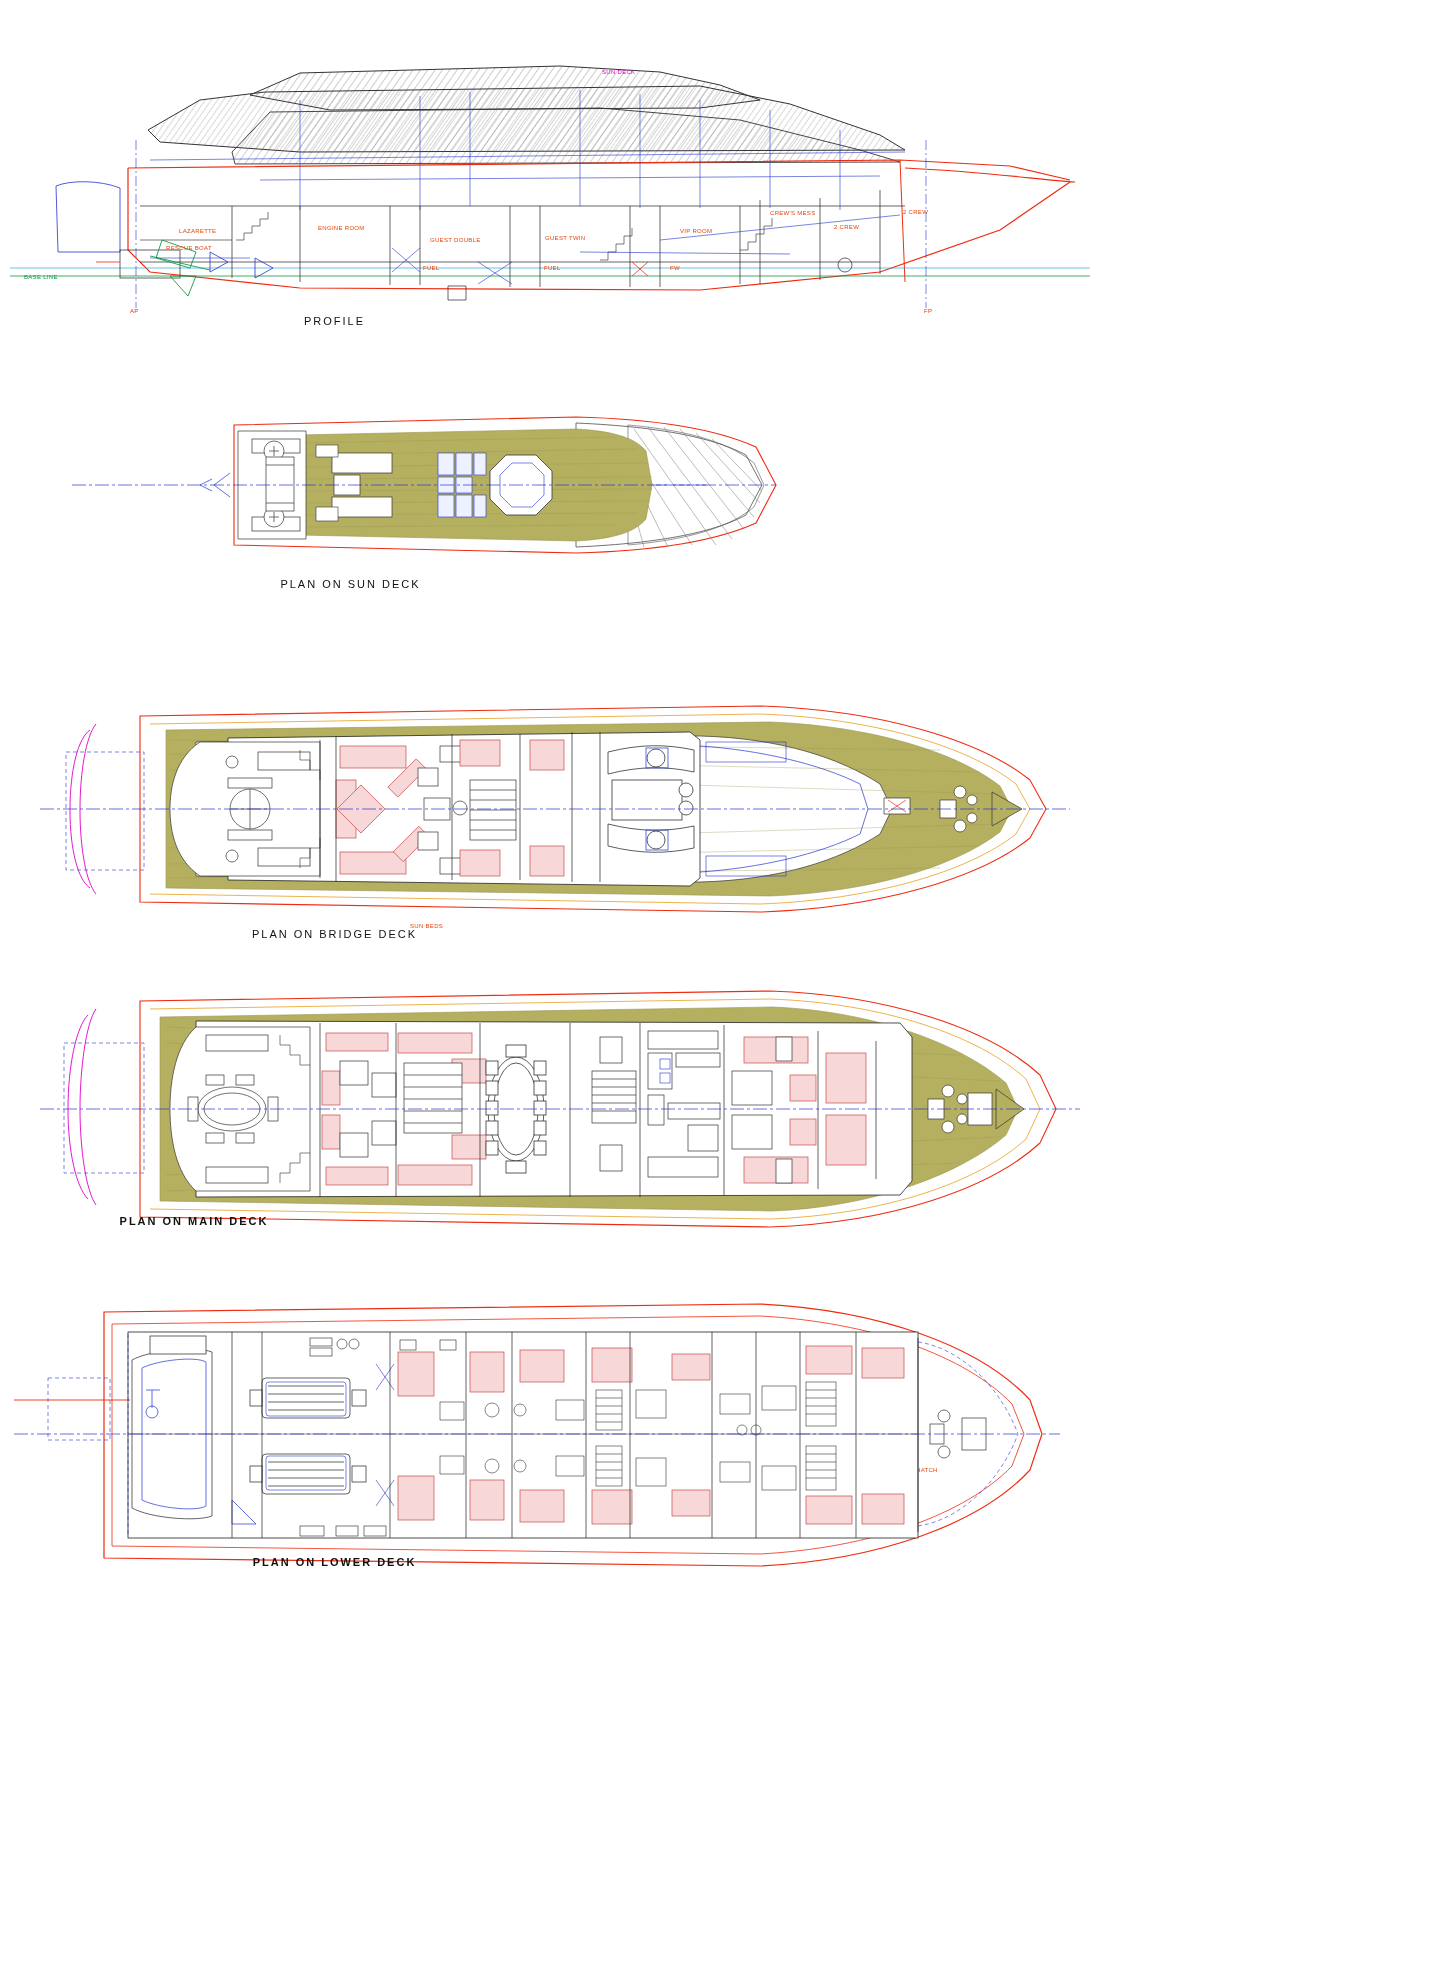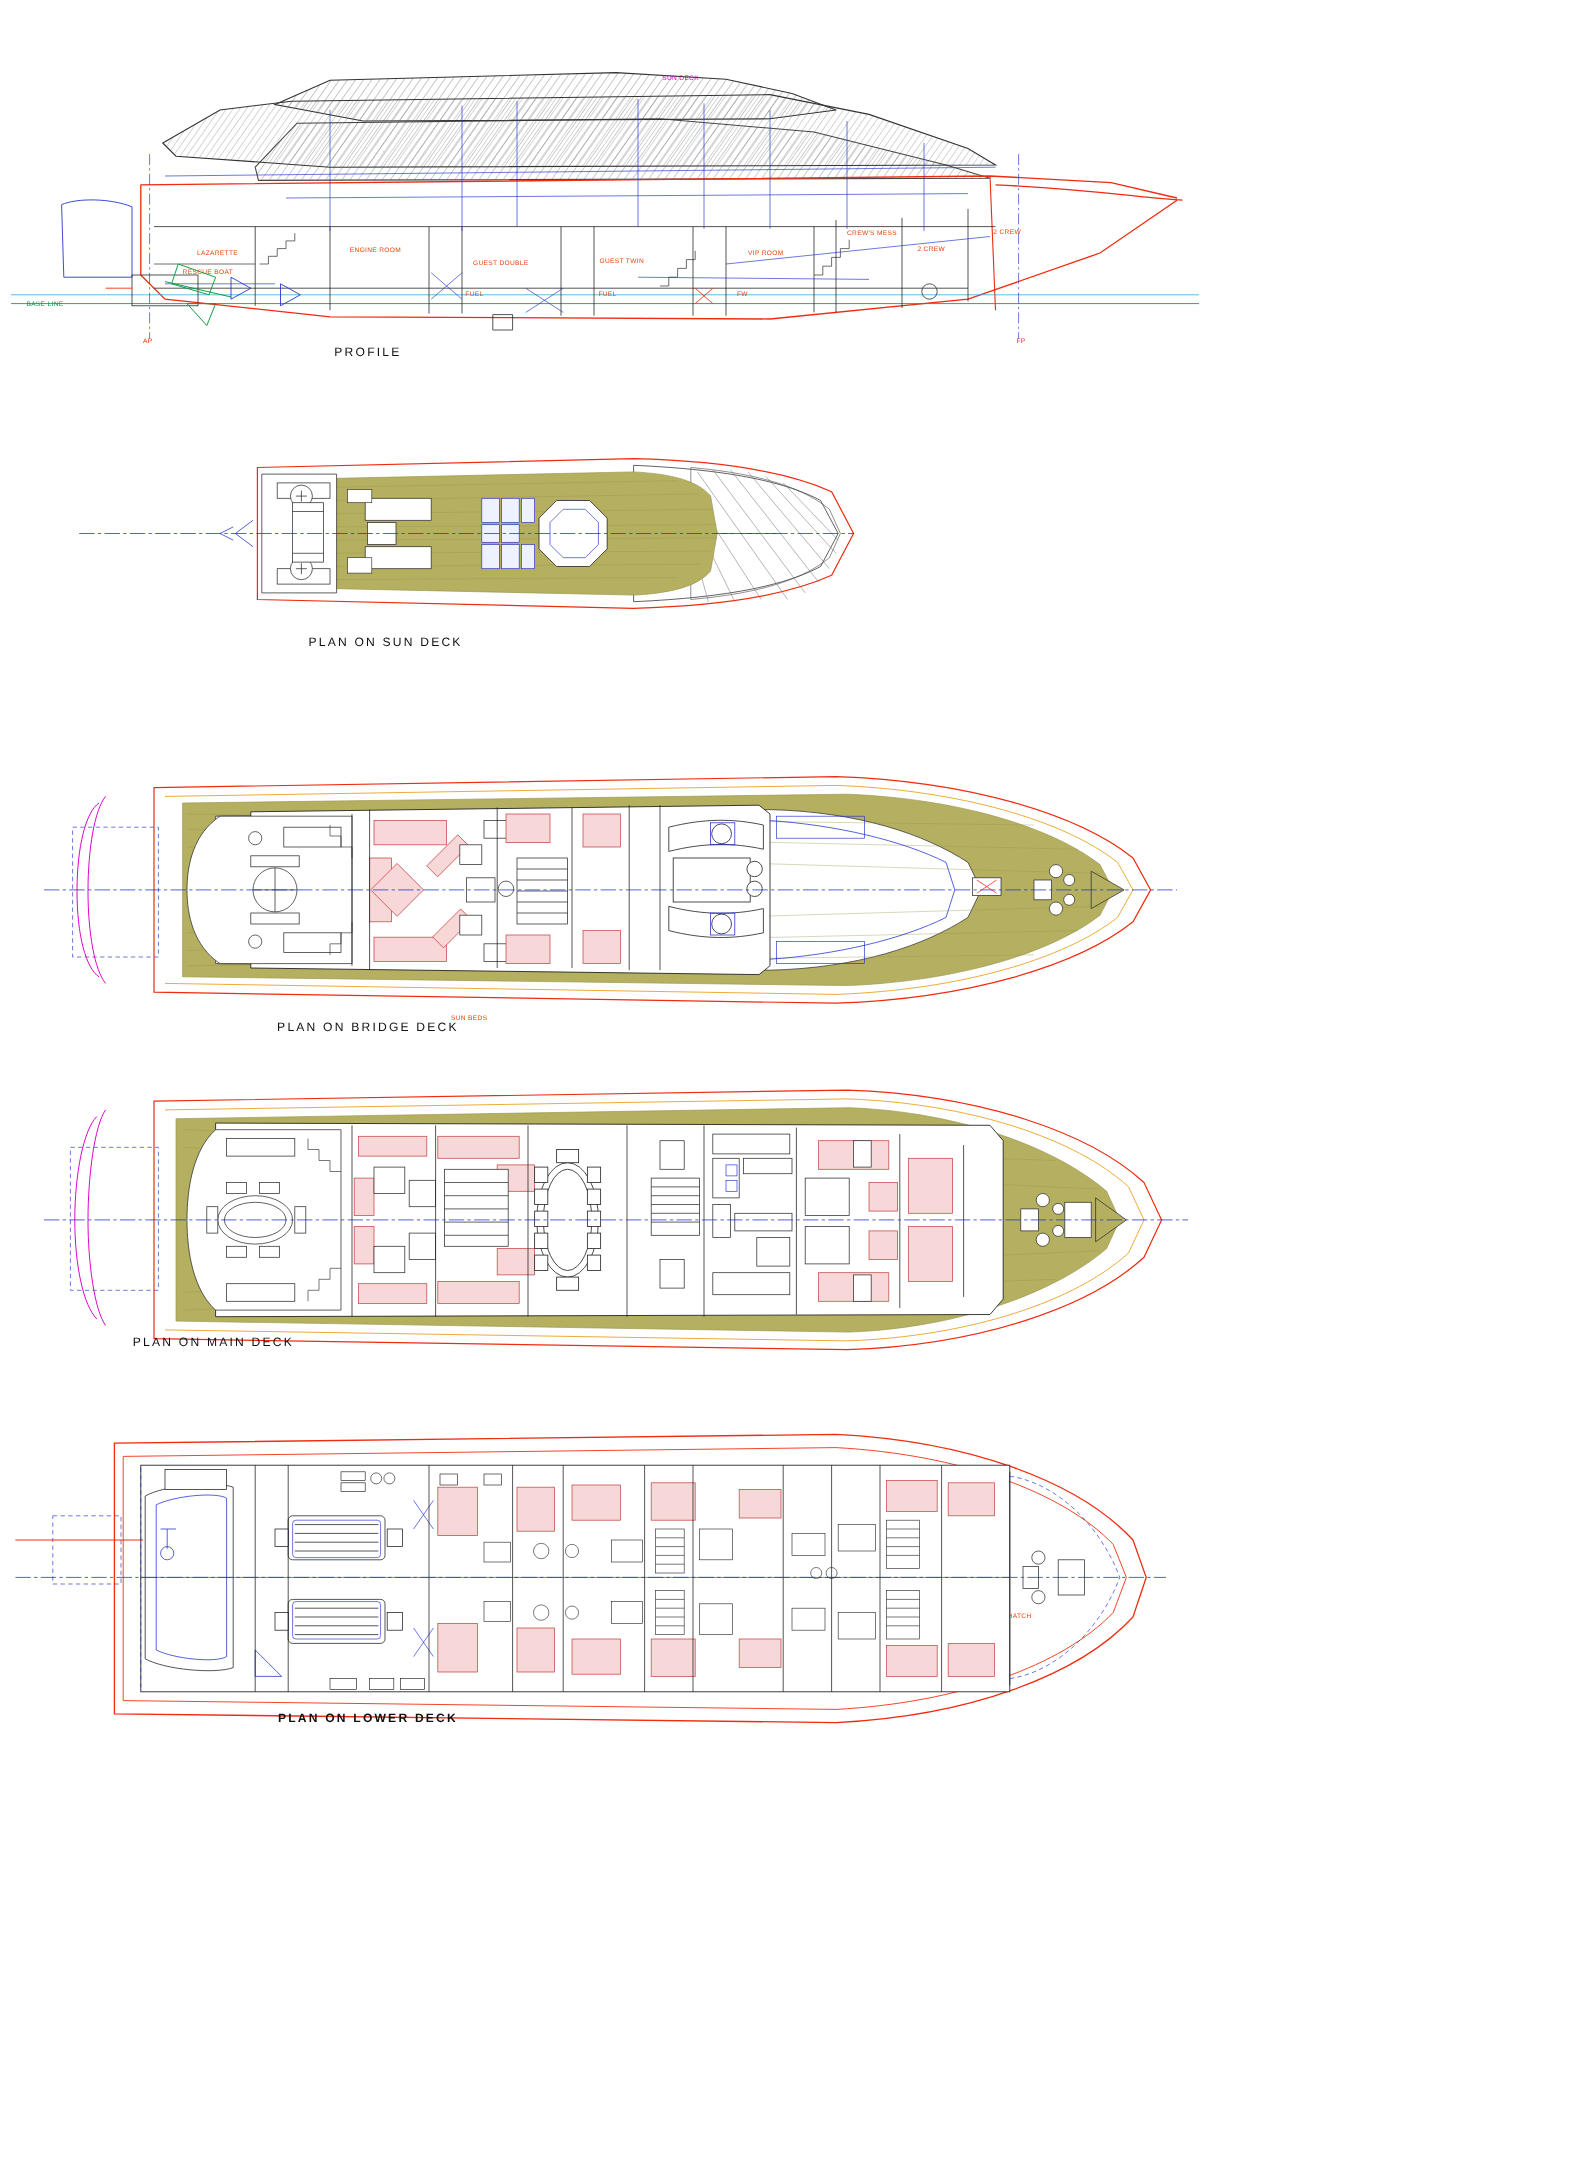--- a/index.html
+++ b/index.html
@@ -345,7 +345,7 @@
     <div class="caption" style="left:-380px;top:248px;">PLAN ON BRIDGE DECK</div>
   </div>
 
-  <div class="view" style="left:0;top:975px;width:1148px;height:270px;">
+  <div class="view" style="left:0;top:975px;width:1148px;height:270px;font-weight:bold;">
     <svg width="1429" height="270">
       <g fill="none">
         <path d="M88,40 C76,52 68,92 68,134 C68,176 76,212 88,224" stroke="#e000c8" stroke-width="0.9"></path>

